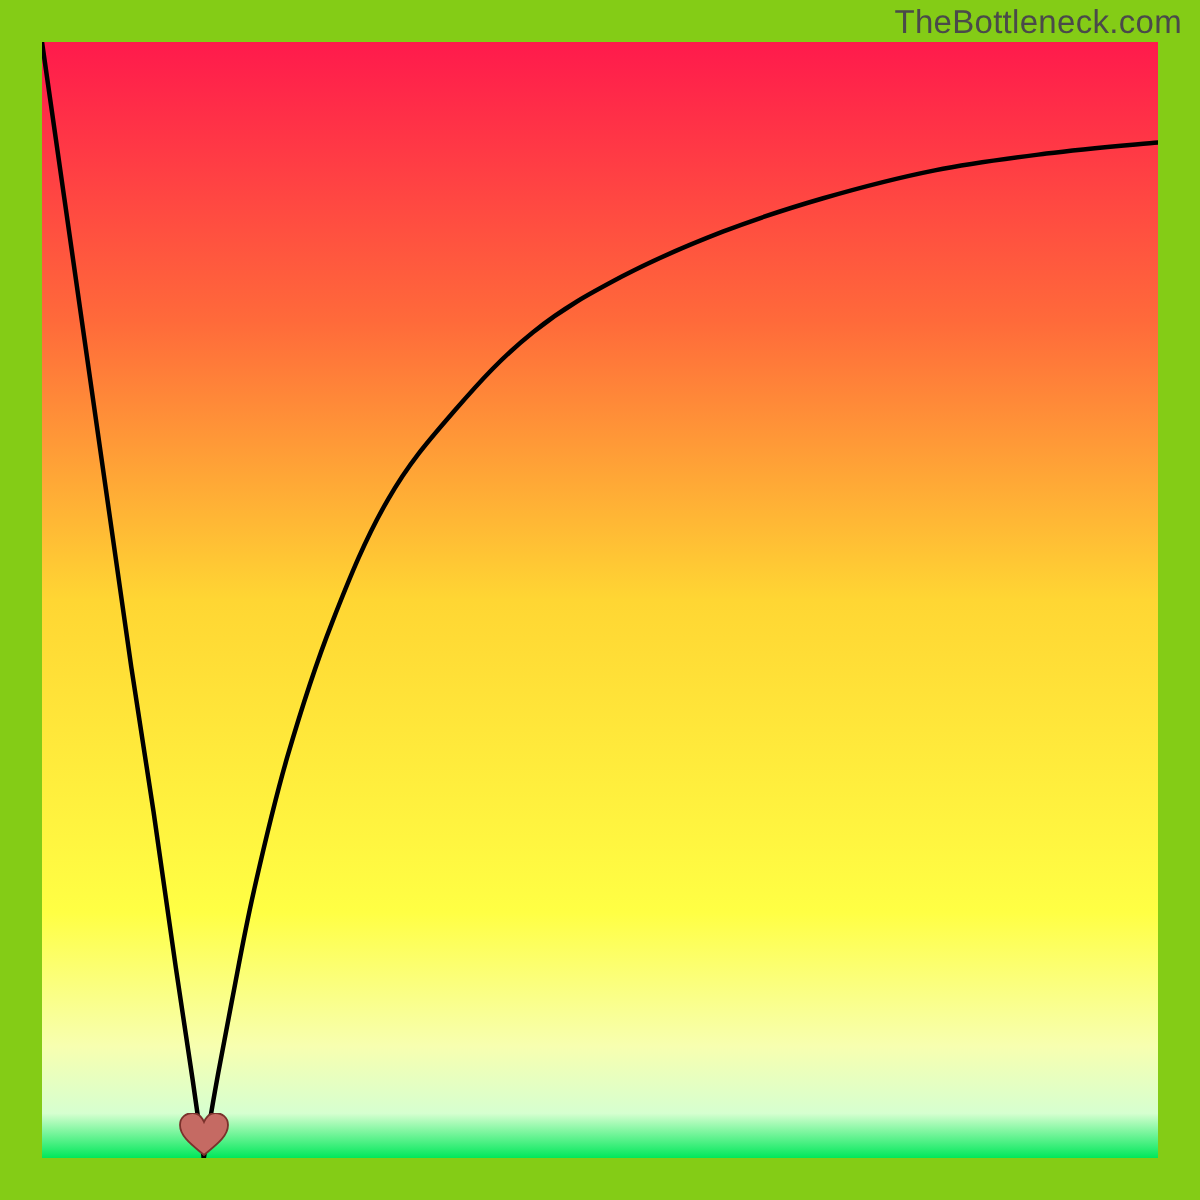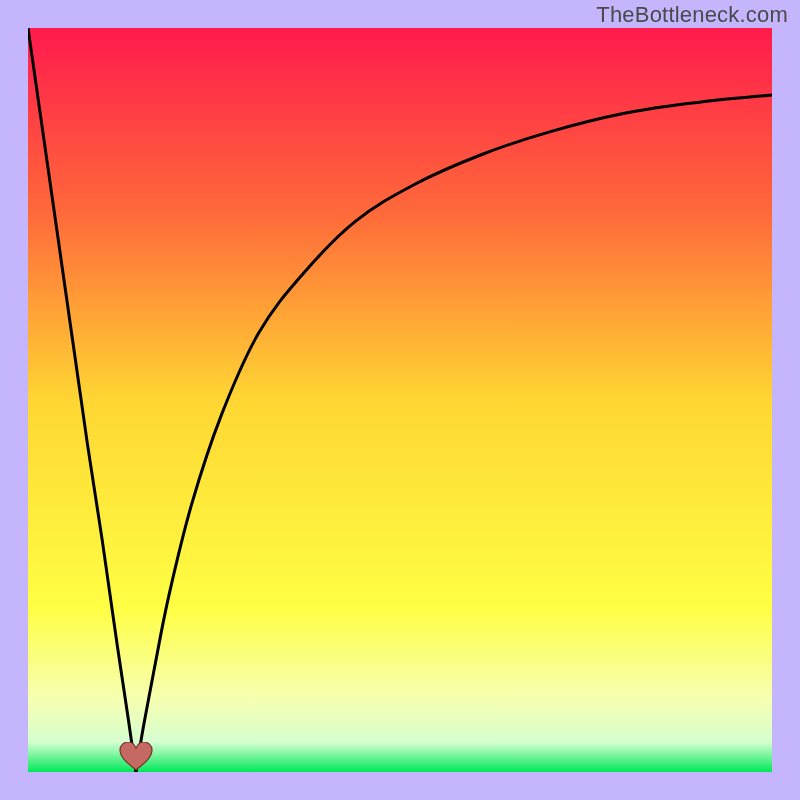--- a/index.html
+++ b/index.html
@@ -15,7 +15,7 @@
     position: relative;
     width: 800px;
     height: 800px;
-    background: #c4b5fd;
+    background: #84cc16;
   }
   .watermark {
     position: absolute;

